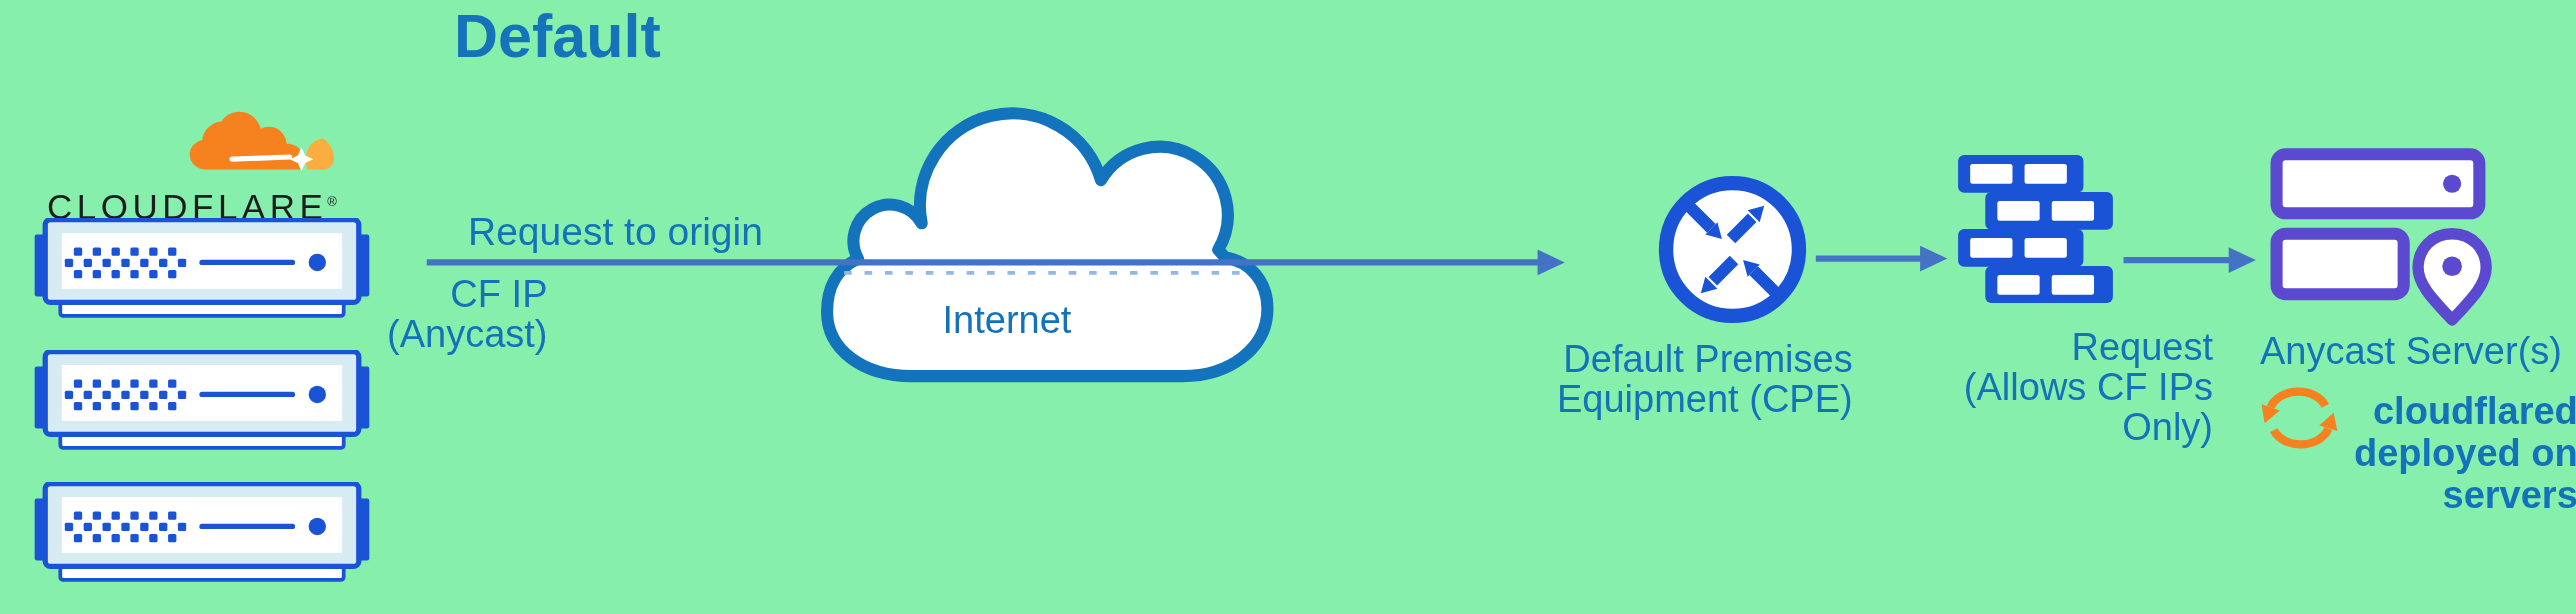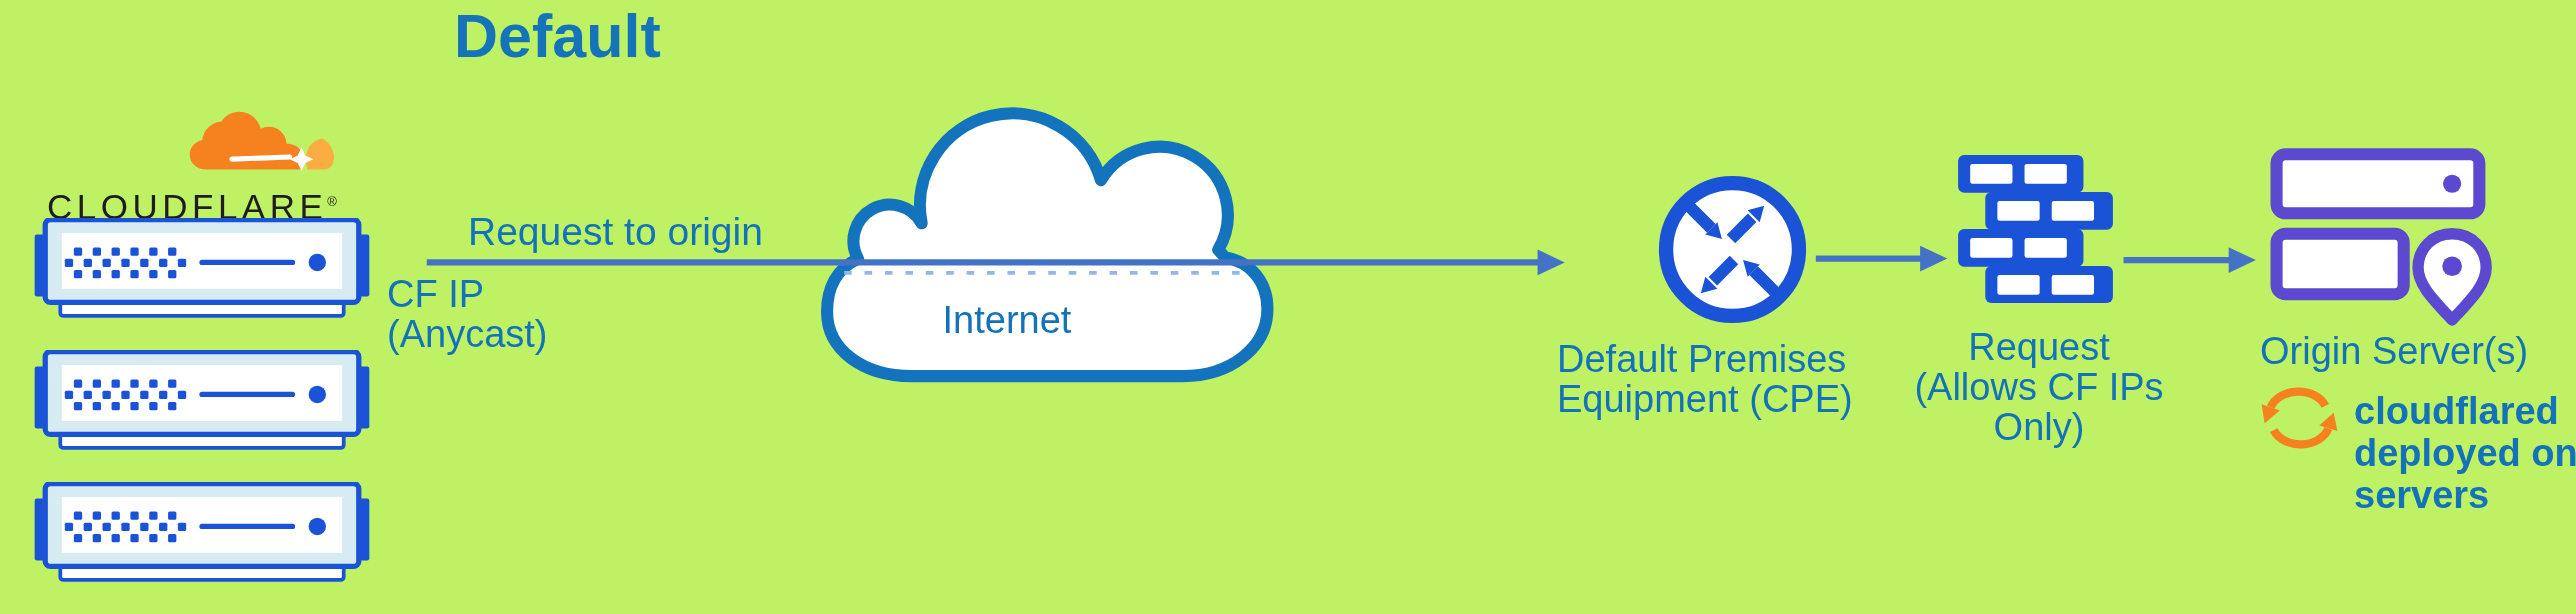--- a/index.html
+++ b/index.html
@@ -4,7 +4,7 @@
 <style>
   html,body{margin:0;padding:0;background:#fff;}
   .canvas{
-    position:relative;width:2576px;height:614px;background:#bef264;
+    position:relative;width:2576px;height:614px;background:#86efac;
     font-family:"Liberation Sans", sans-serif;overflow:hidden;
   }
   .abs{position:absolute;}

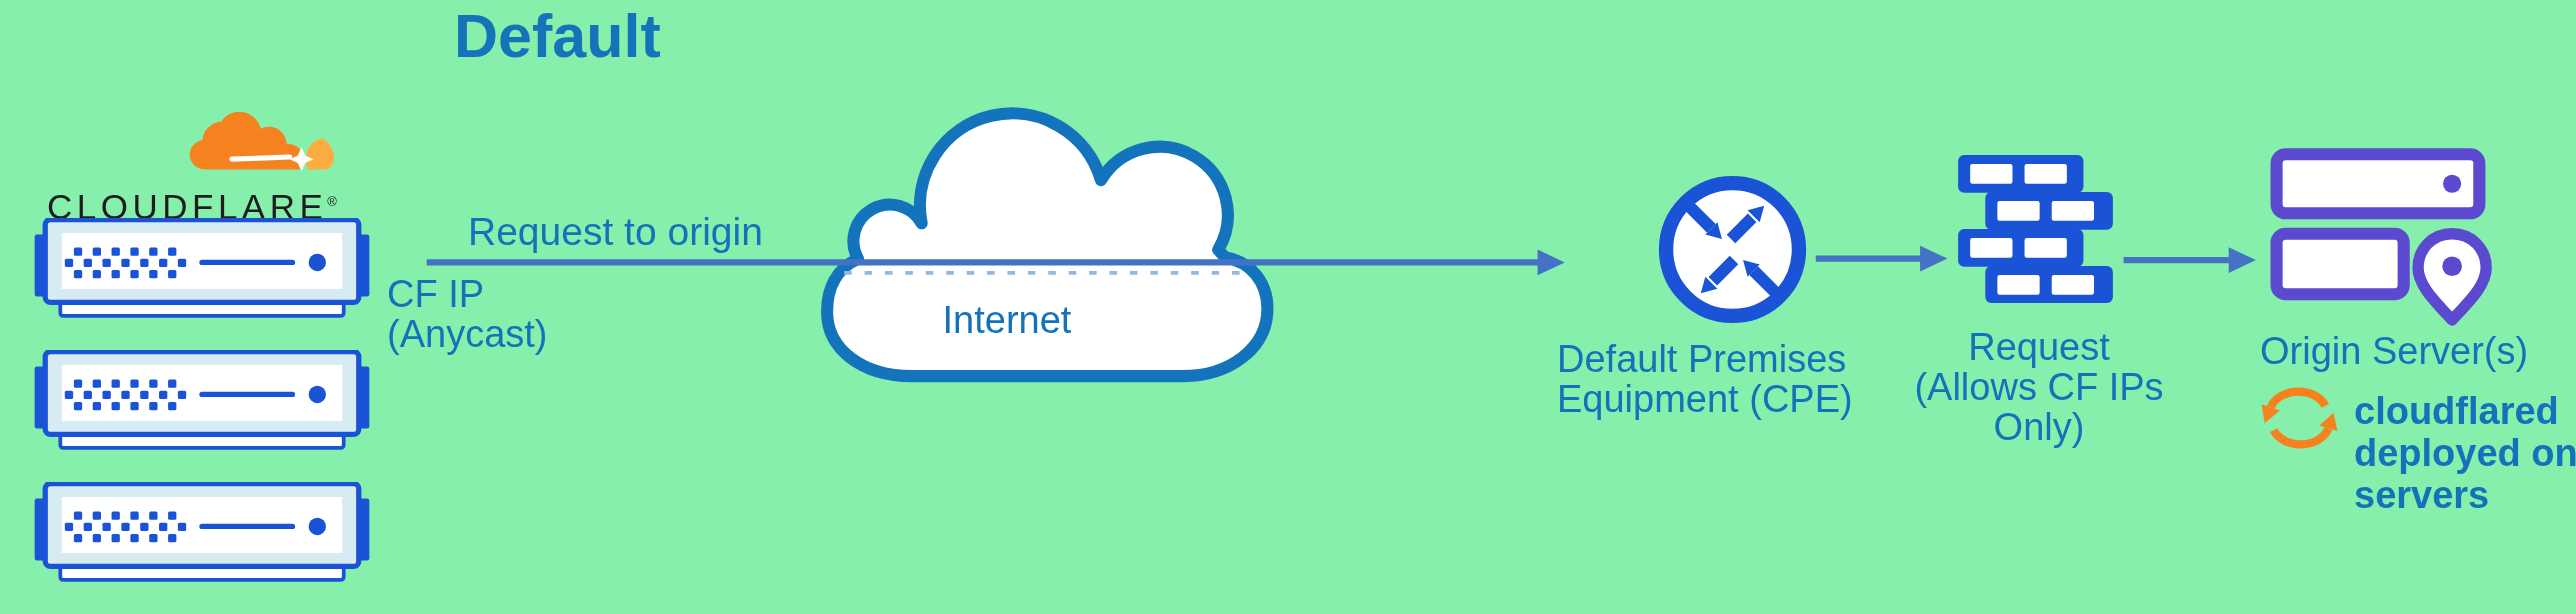--- a/index.html
+++ b/index.html
@@ -8,7 +8,7 @@
     font-family:"Liberation Sans", sans-serif;overflow:hidden;
   }
   .abs{position:absolute;}
-  .blue-label{color:#1372b9;font-size:38px;line-height:40px;white-space:nowrap;}
+  .blue-label{color:#1372b9;font-size:38px;line-height:40px;white-space:nowrap;text-align:right;}
   .title{color:#1573ba;font-size:61px;font-weight:bold;line-height:73px;}
   .wordmark{color:#1d1d1f;font-size:35px;font-weight:normal;letter-spacing:4.5px;line-height:35px;white-space:nowrap;}
   .wordmark sup{font-size:13px;letter-spacing:0;}

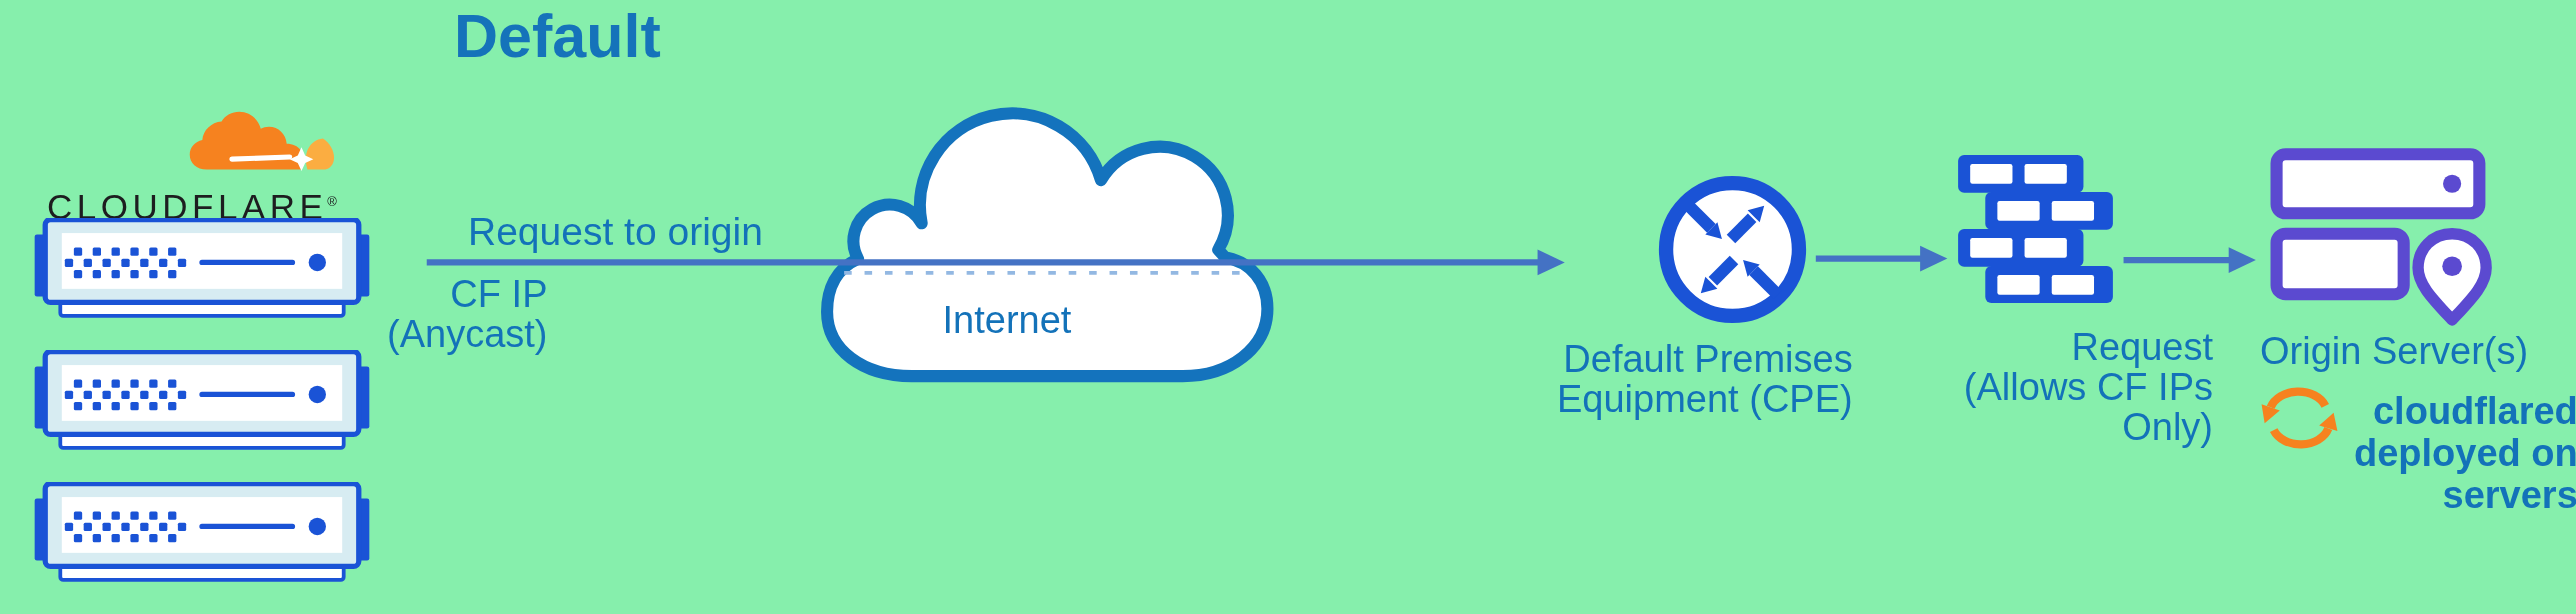--- a/index.html
+++ b/index.html
@@ -214,7 +214,7 @@
     </svg>
   </div>
 
-  <div class="abs blue-label" style="left:2260px;top:331px;">Origin Server(s)</div>
+  <div class="abs blue-label" style="left:2260px;top:331px;">Anycast Server(s)</div>
 
   <div class="abs" style="left:2254px;top:383px;">
     <svg width="91" height="73" viewBox="0 0 120 96">

